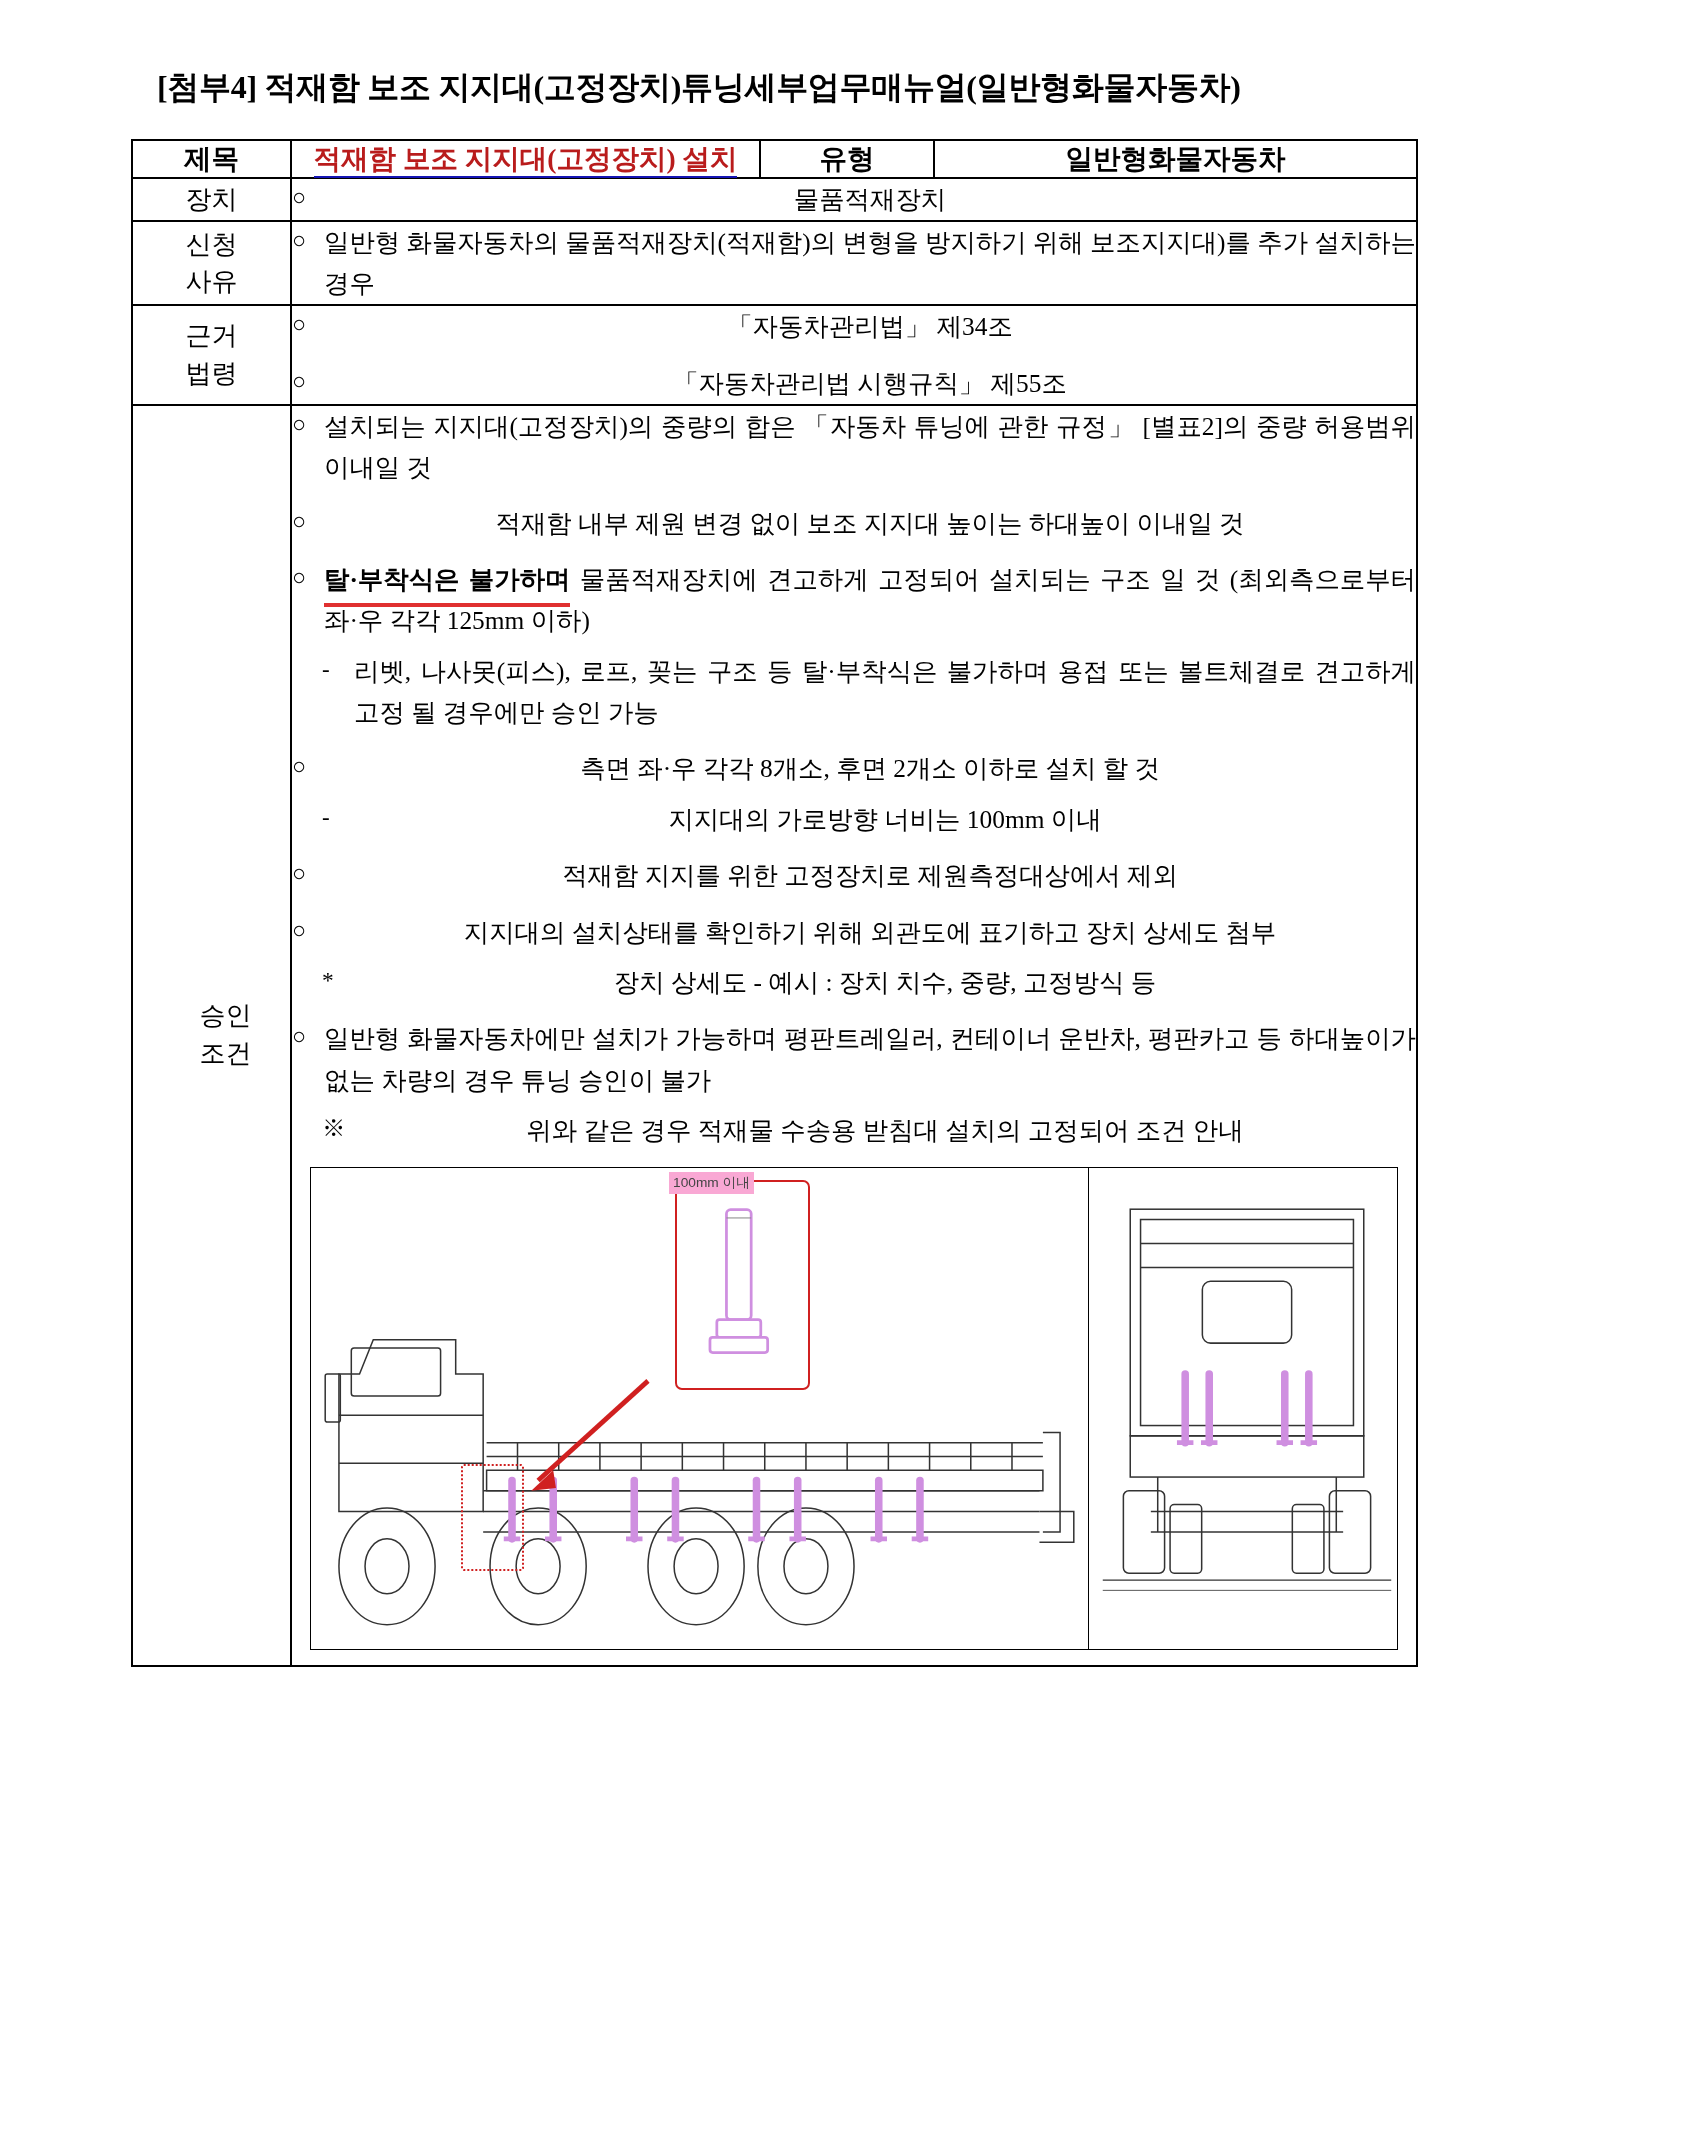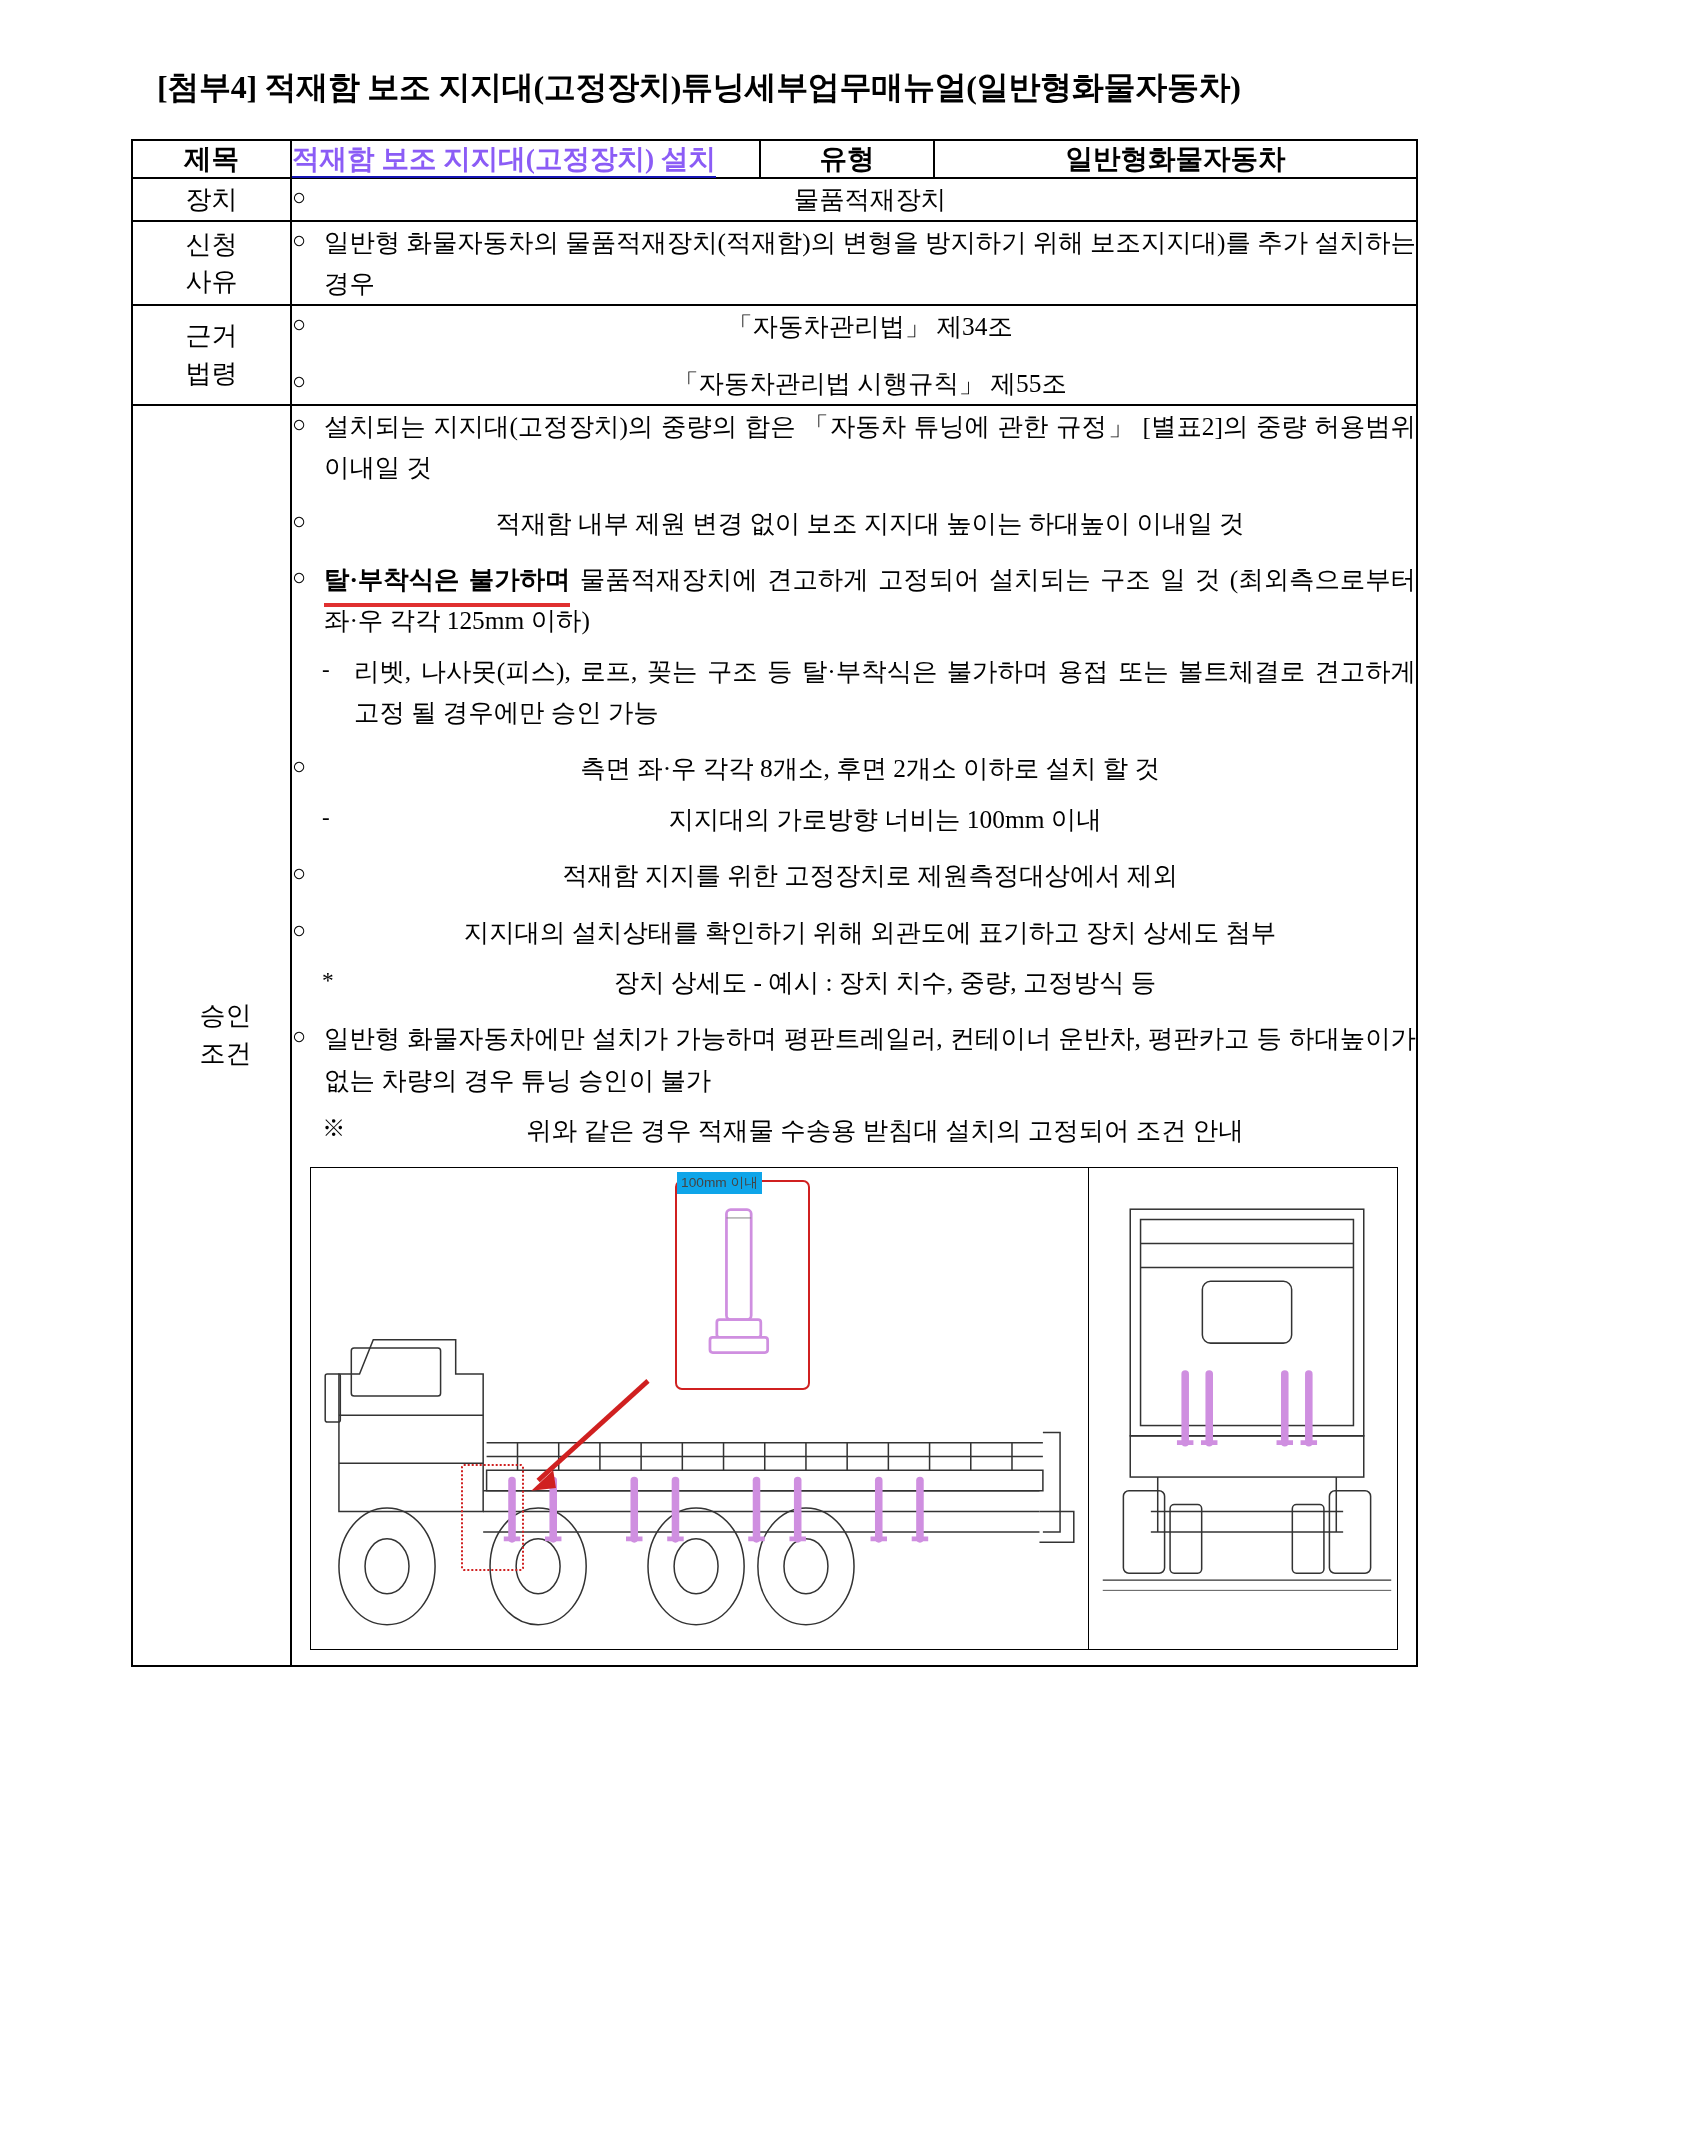--- a/index.html
+++ b/index.html
@@ -52,9 +52,10 @@
     white-space: nowrap;
   }
   .hdr-blue {
-    color: #8b5cf6;
+    color: #b91c1c;
     font-weight: bold;
     font-size: 27.5px;
+    text-align: center;
     padding: 12.4px 0 13.7px 0;
     position: relative;
     white-space: nowrap;

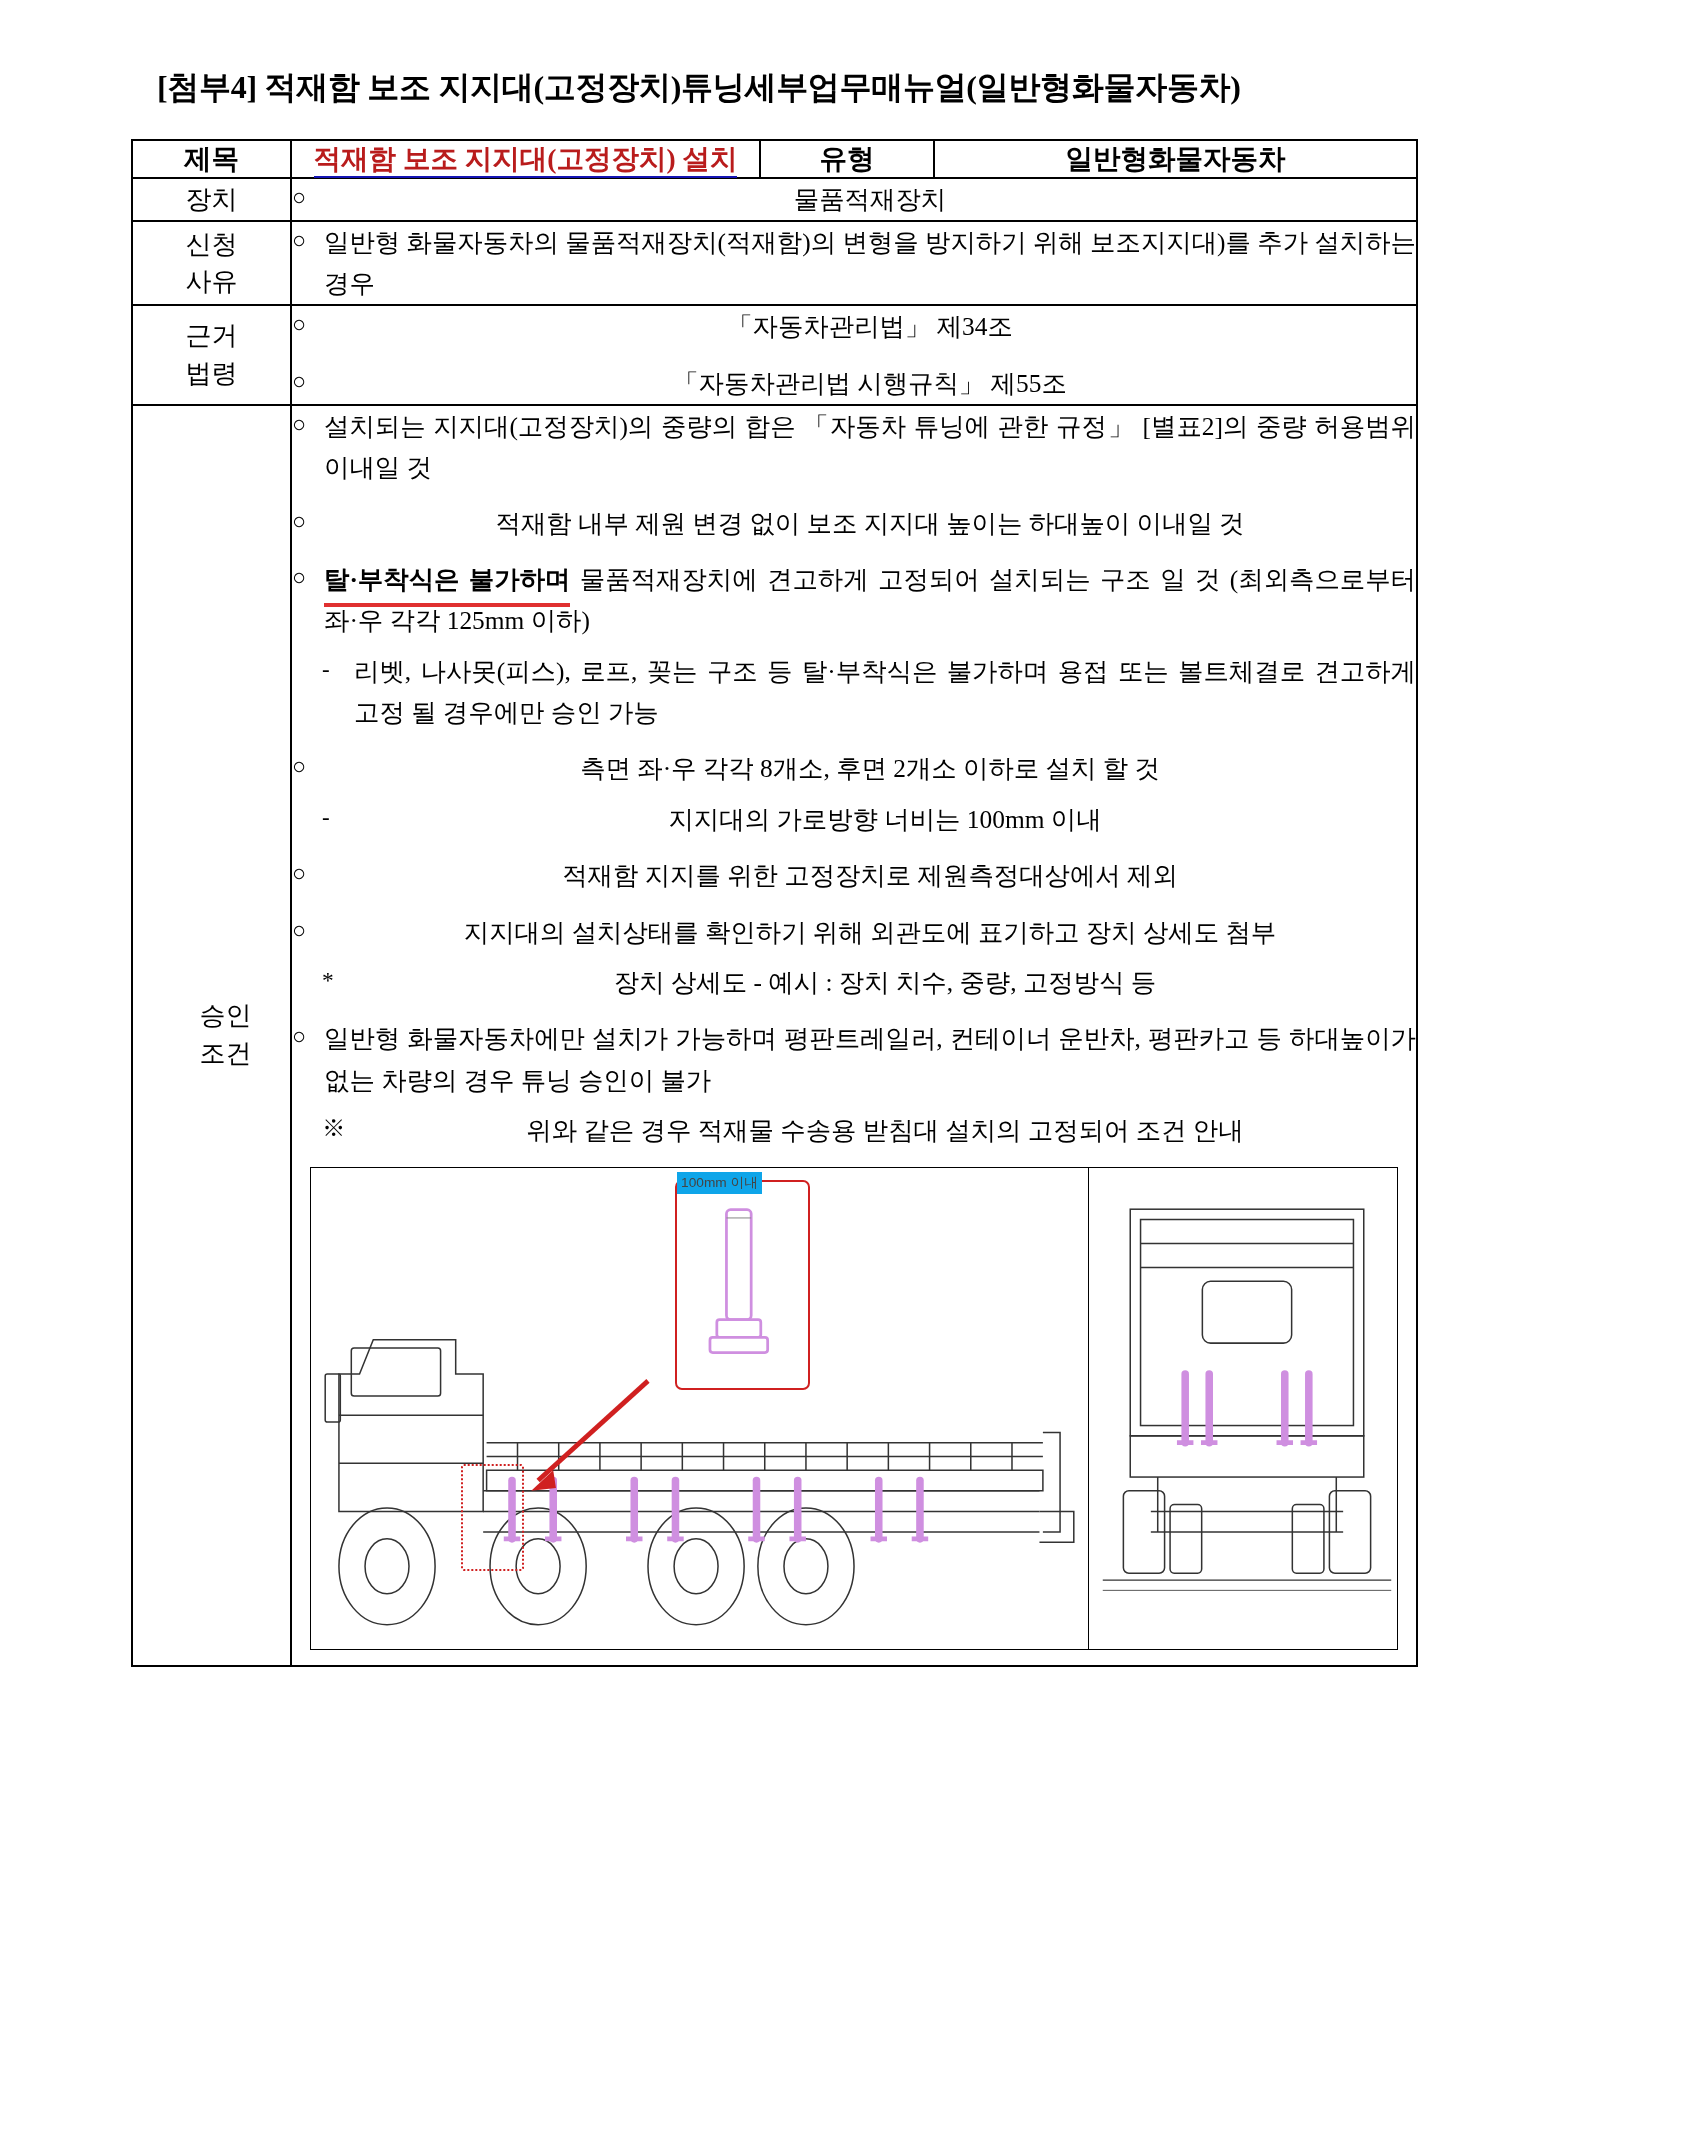--- a/index.html
+++ b/index.html
@@ -143,9 +143,9 @@
   }
   .callout-label {
     position: absolute;
-    left: 366px;
+    left: 358px;
     top: 4.1px;
-    background: #0ea5e9;
+    background: #f9a8d4;
     color: #444;
     font-size: 13.7px;
     font-family: "Liberation Sans", sans-serif;

